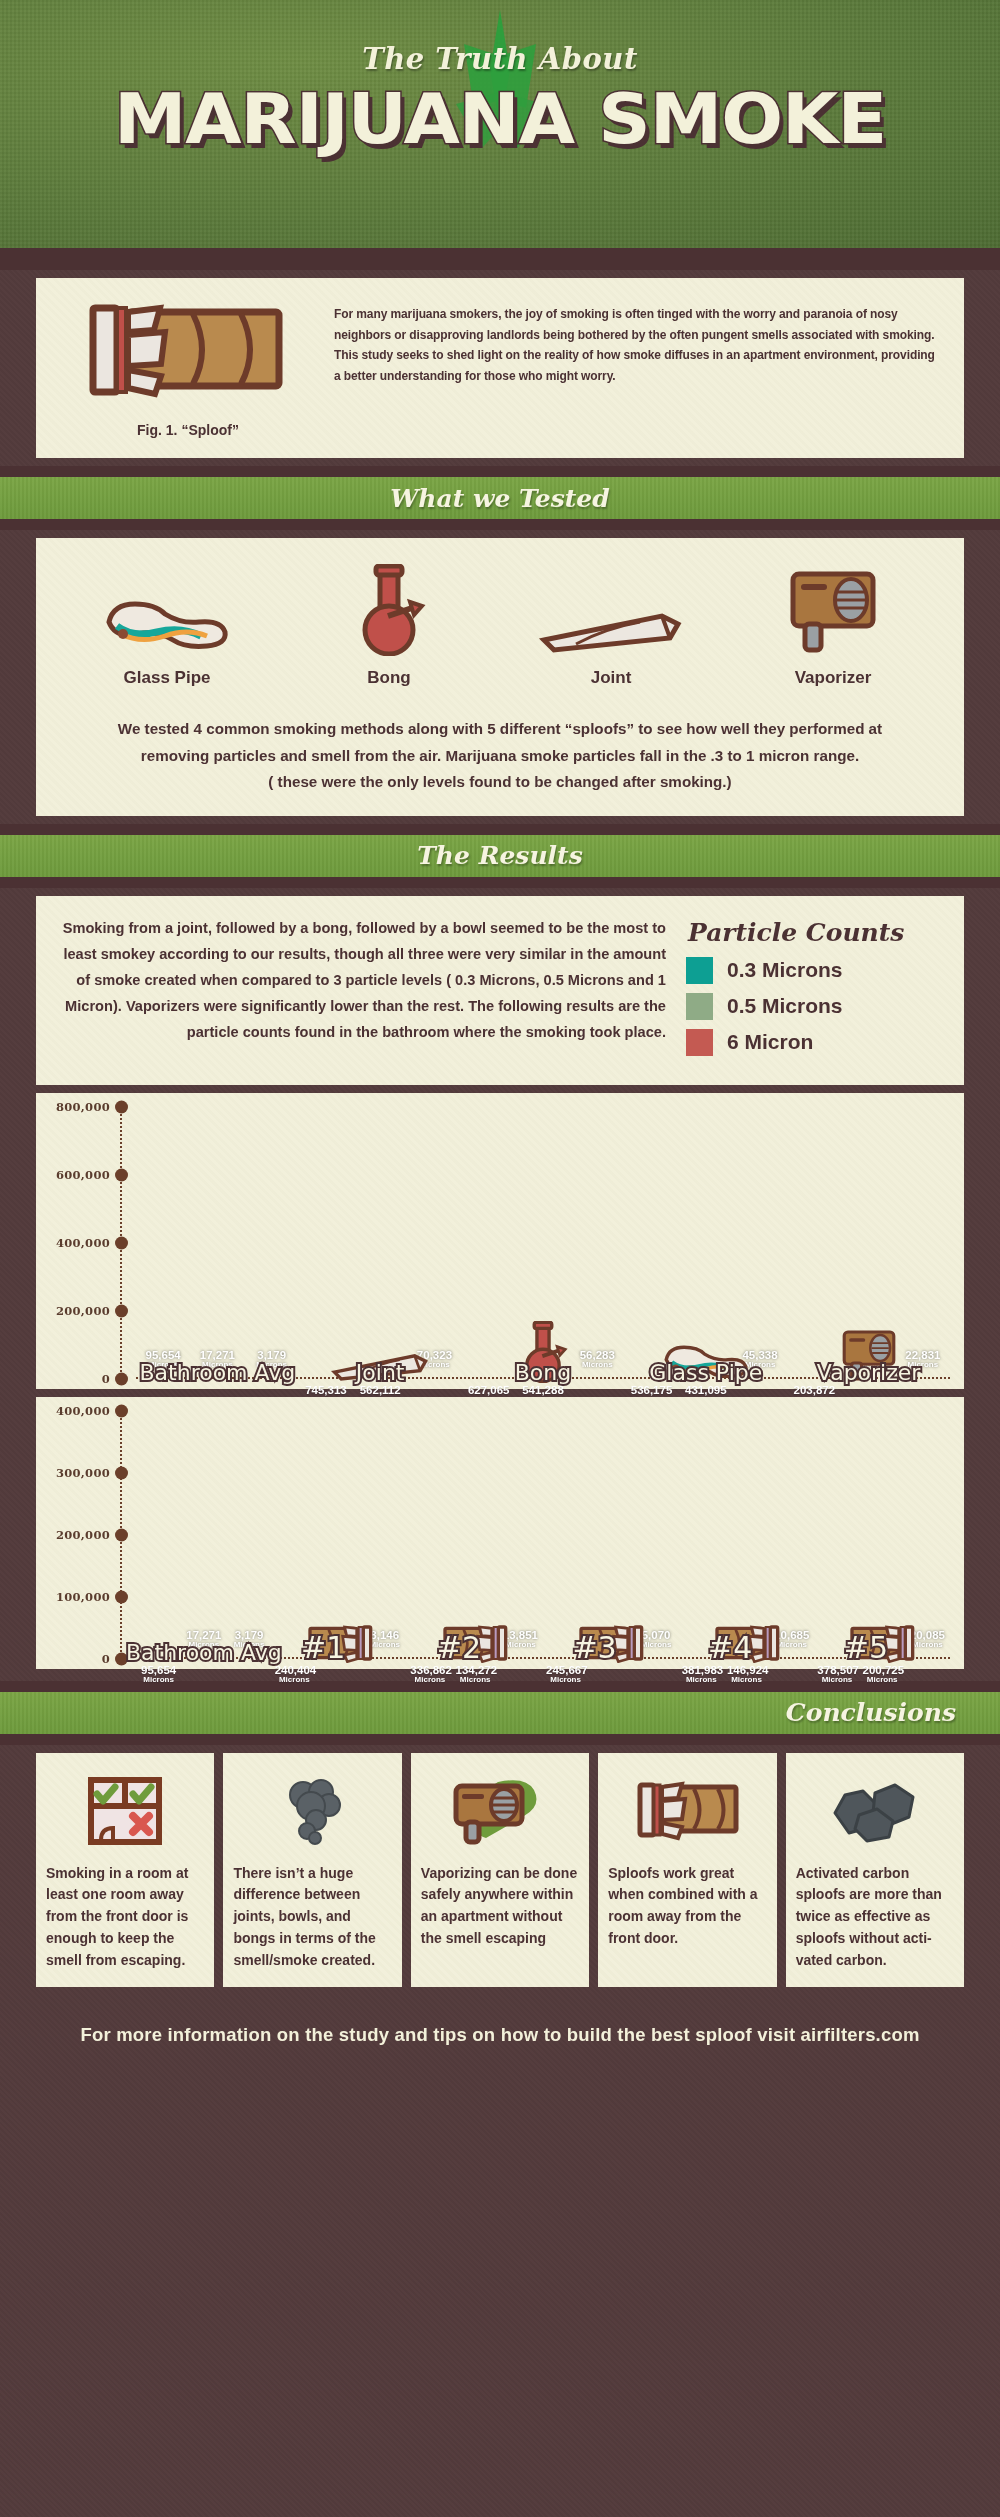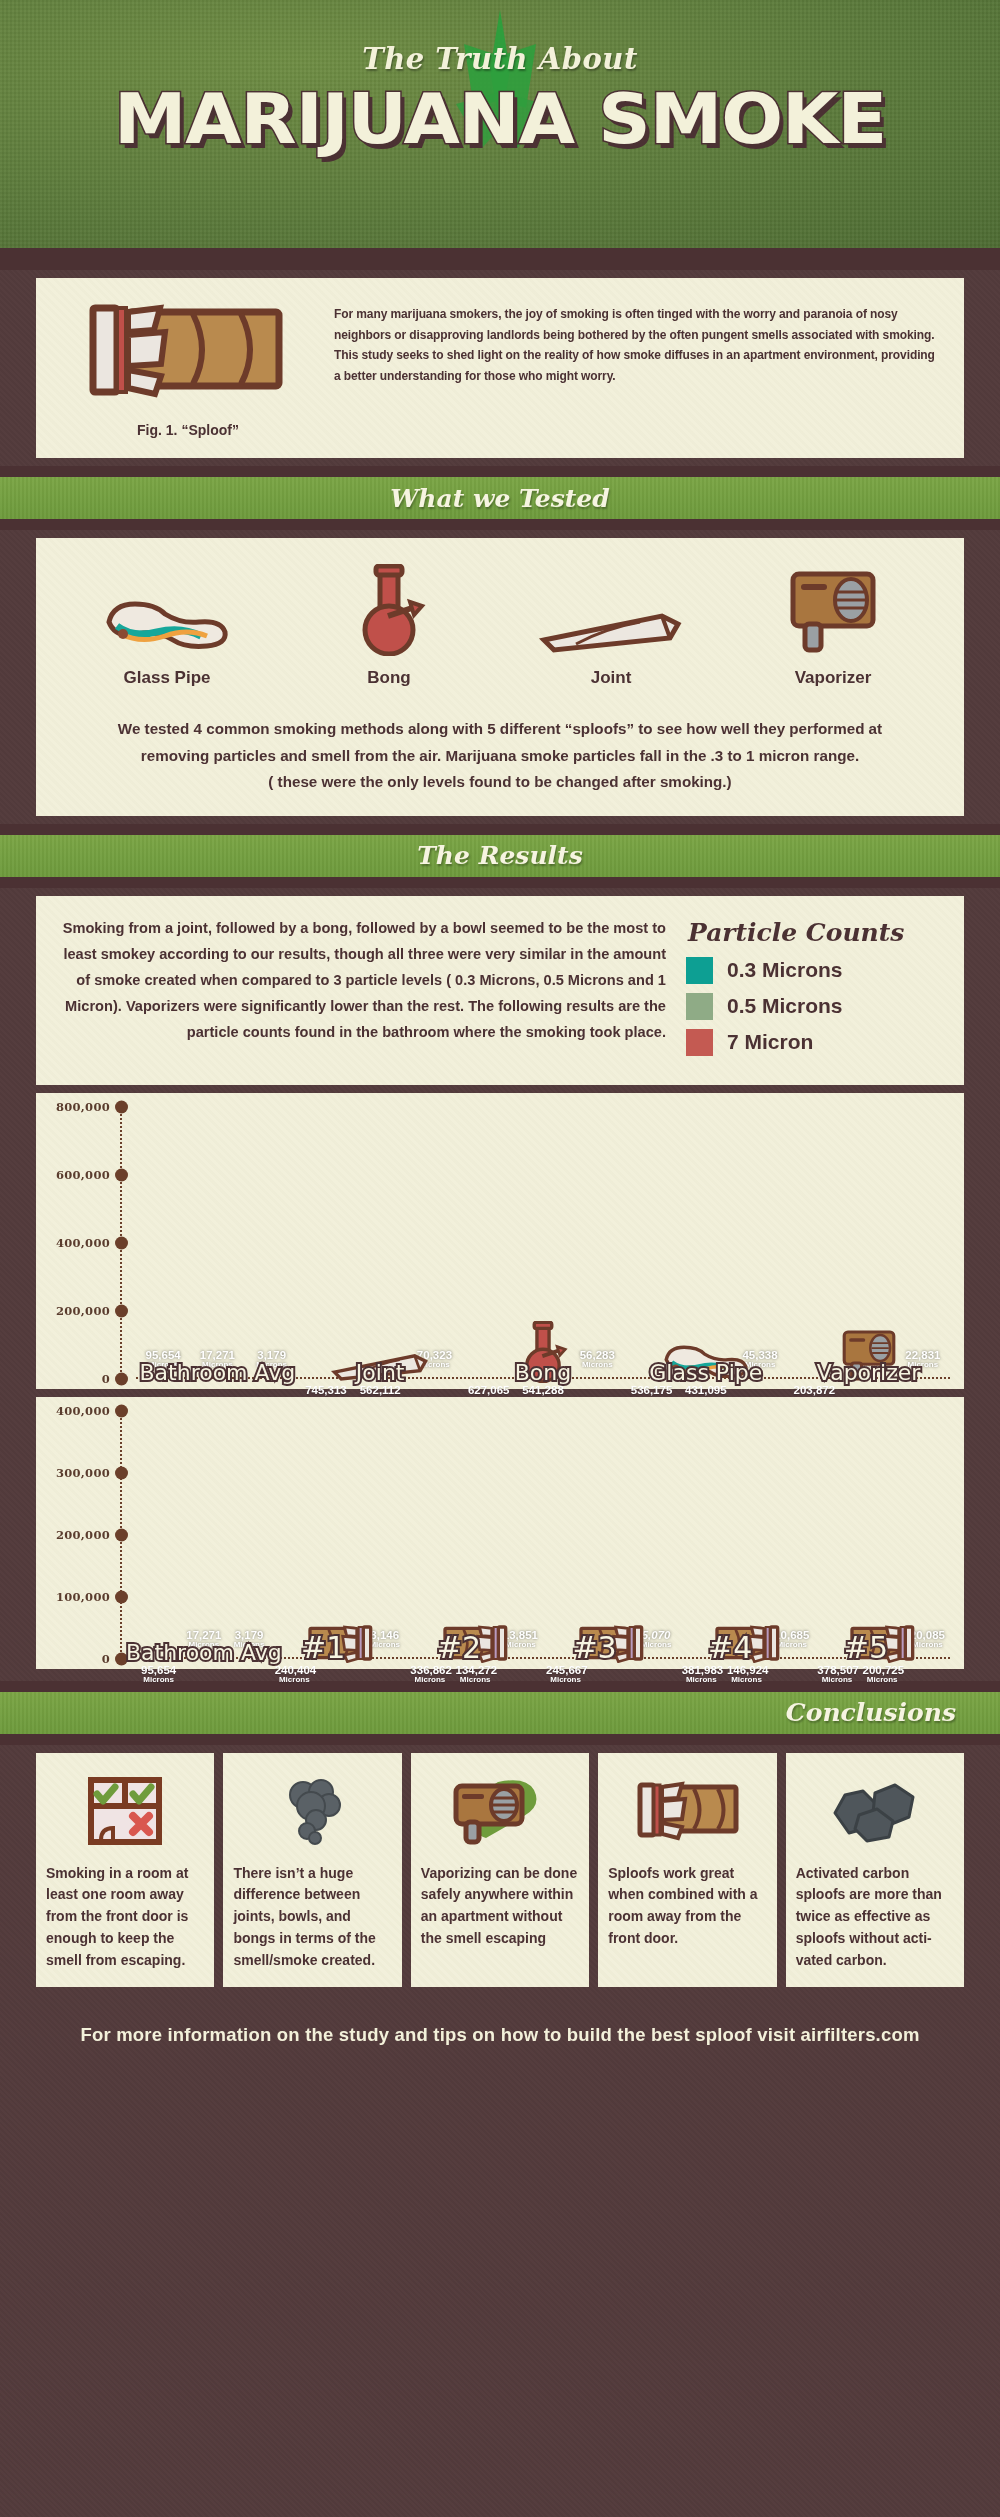--- a/index.html
+++ b/index.html
@@ -323,7 +323,7 @@
         </div>
         <div class="legend-row">
           <span class="swatch" style="background:#c45a52"></span>
-          <span class="legend-lbl">7 Micron</span>
+          <span class="legend-lbl">6 Micron</span>
         </div>
       </div>
     </div>

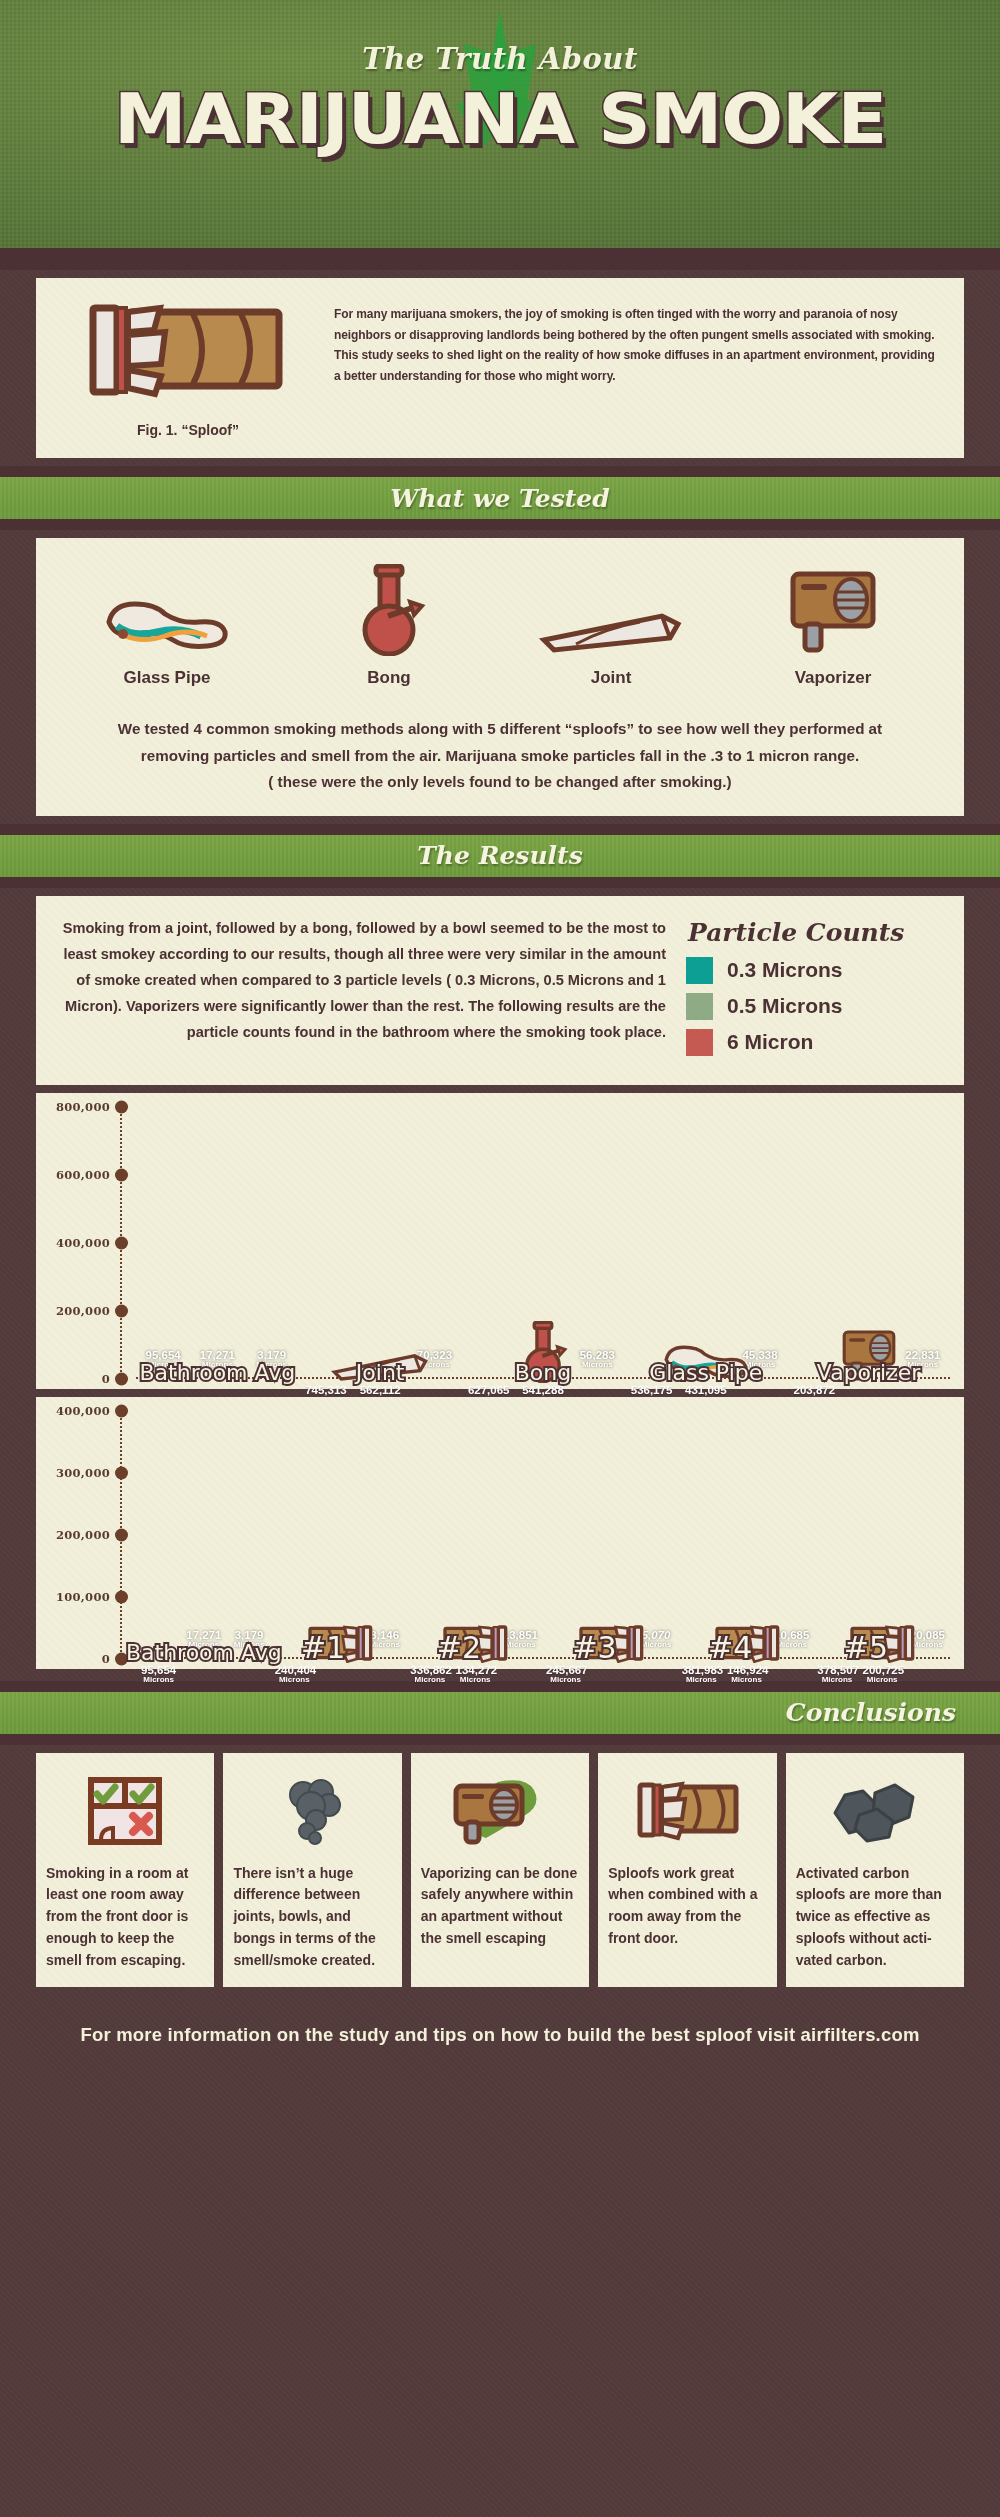--- a/index.html
+++ b/index.html
@@ -650,7 +650,7 @@
               <div class="bar-slot">
                 <div class="bar small" title="1 Micron 5,070" style="height: 1.2675%; background: rgb(196, 90, 82);">
                   <div class="val" style="text-shadow: rgba(0, 0, 0, 0.55) 0px 0px 3px;">
-                    <span class="n" style="color: rgb(255, 255, 255); font-style: italic;">5,070</span>
+                    <span class="n" style="color: rgb(255, 255, 255);">5,070</span>
                     <span class="u" style="color: rgb(255, 255, 255);">Microns</span>
                   </div>
                 </div>

